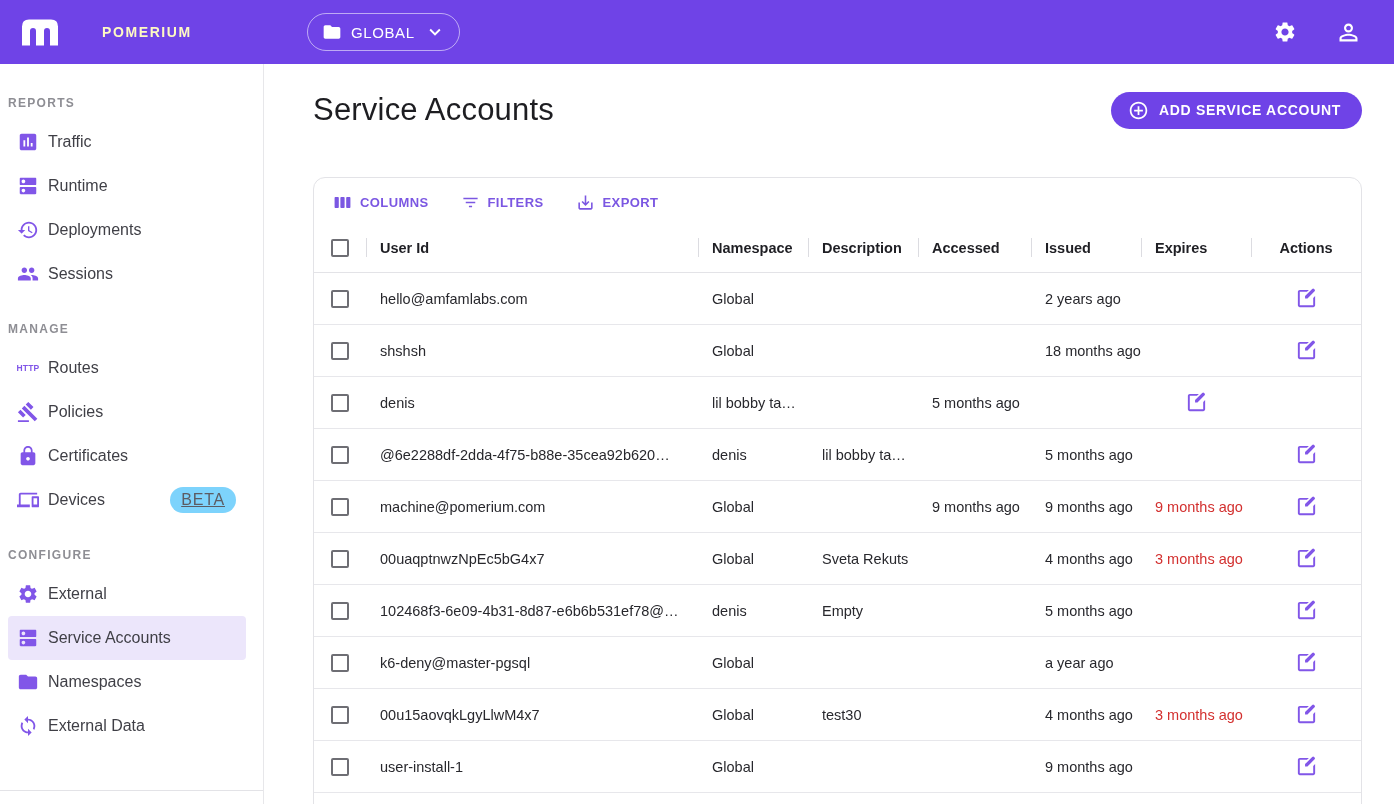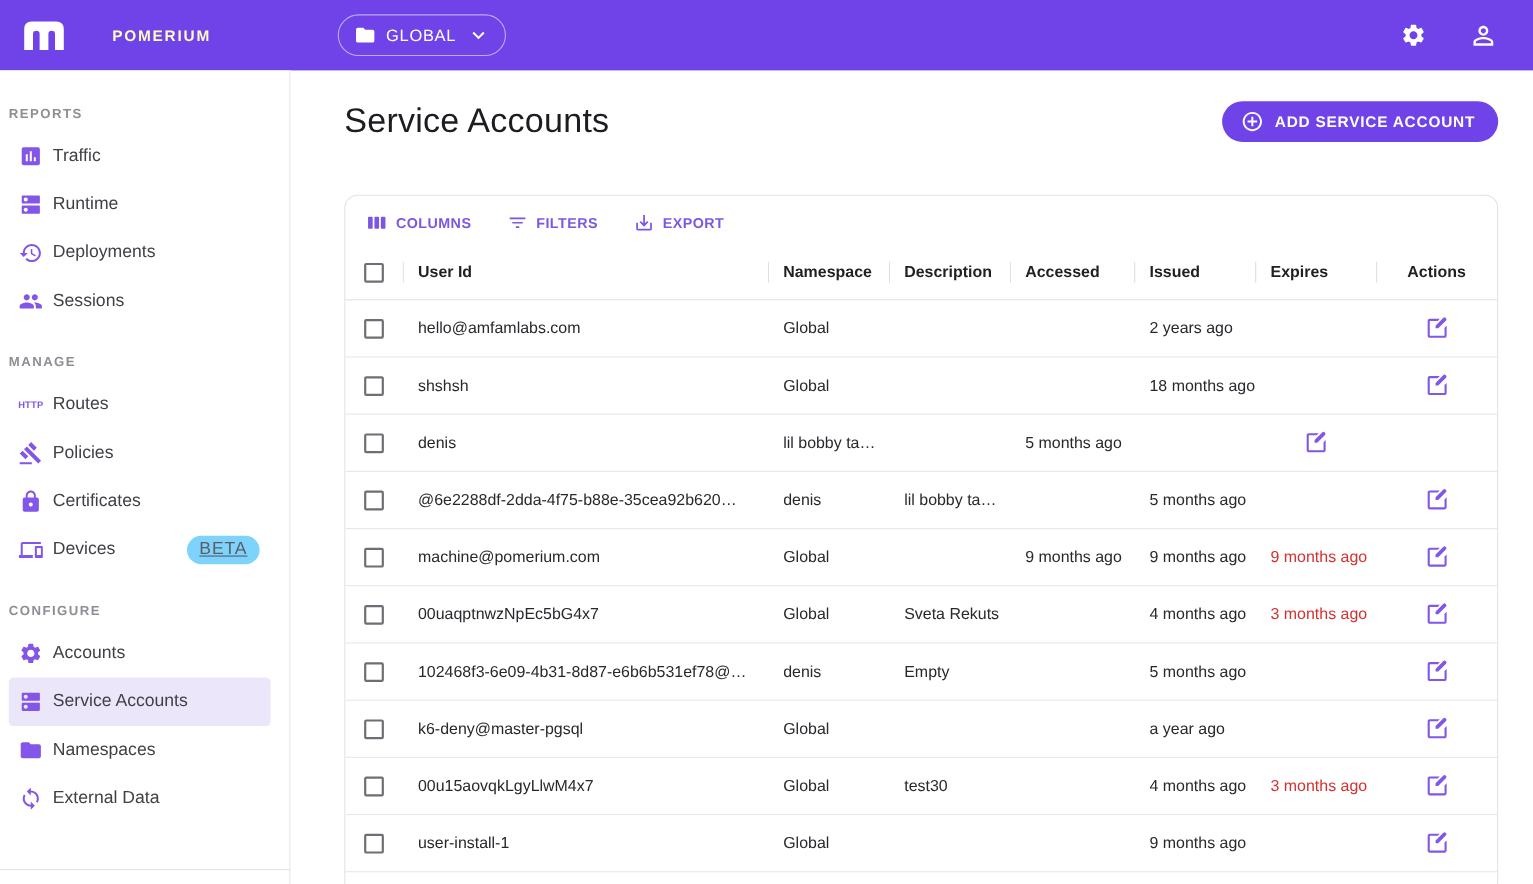--- a/index.html
+++ b/index.html
@@ -249,7 +249,7 @@
               </svg>
             </span>
           </span>
-          <span class="nav-label">Accounts</span>
+          <span class="nav-label">External</span>
         </div>
         <div class="nav-item selected">
           <span class="nav-icon">

